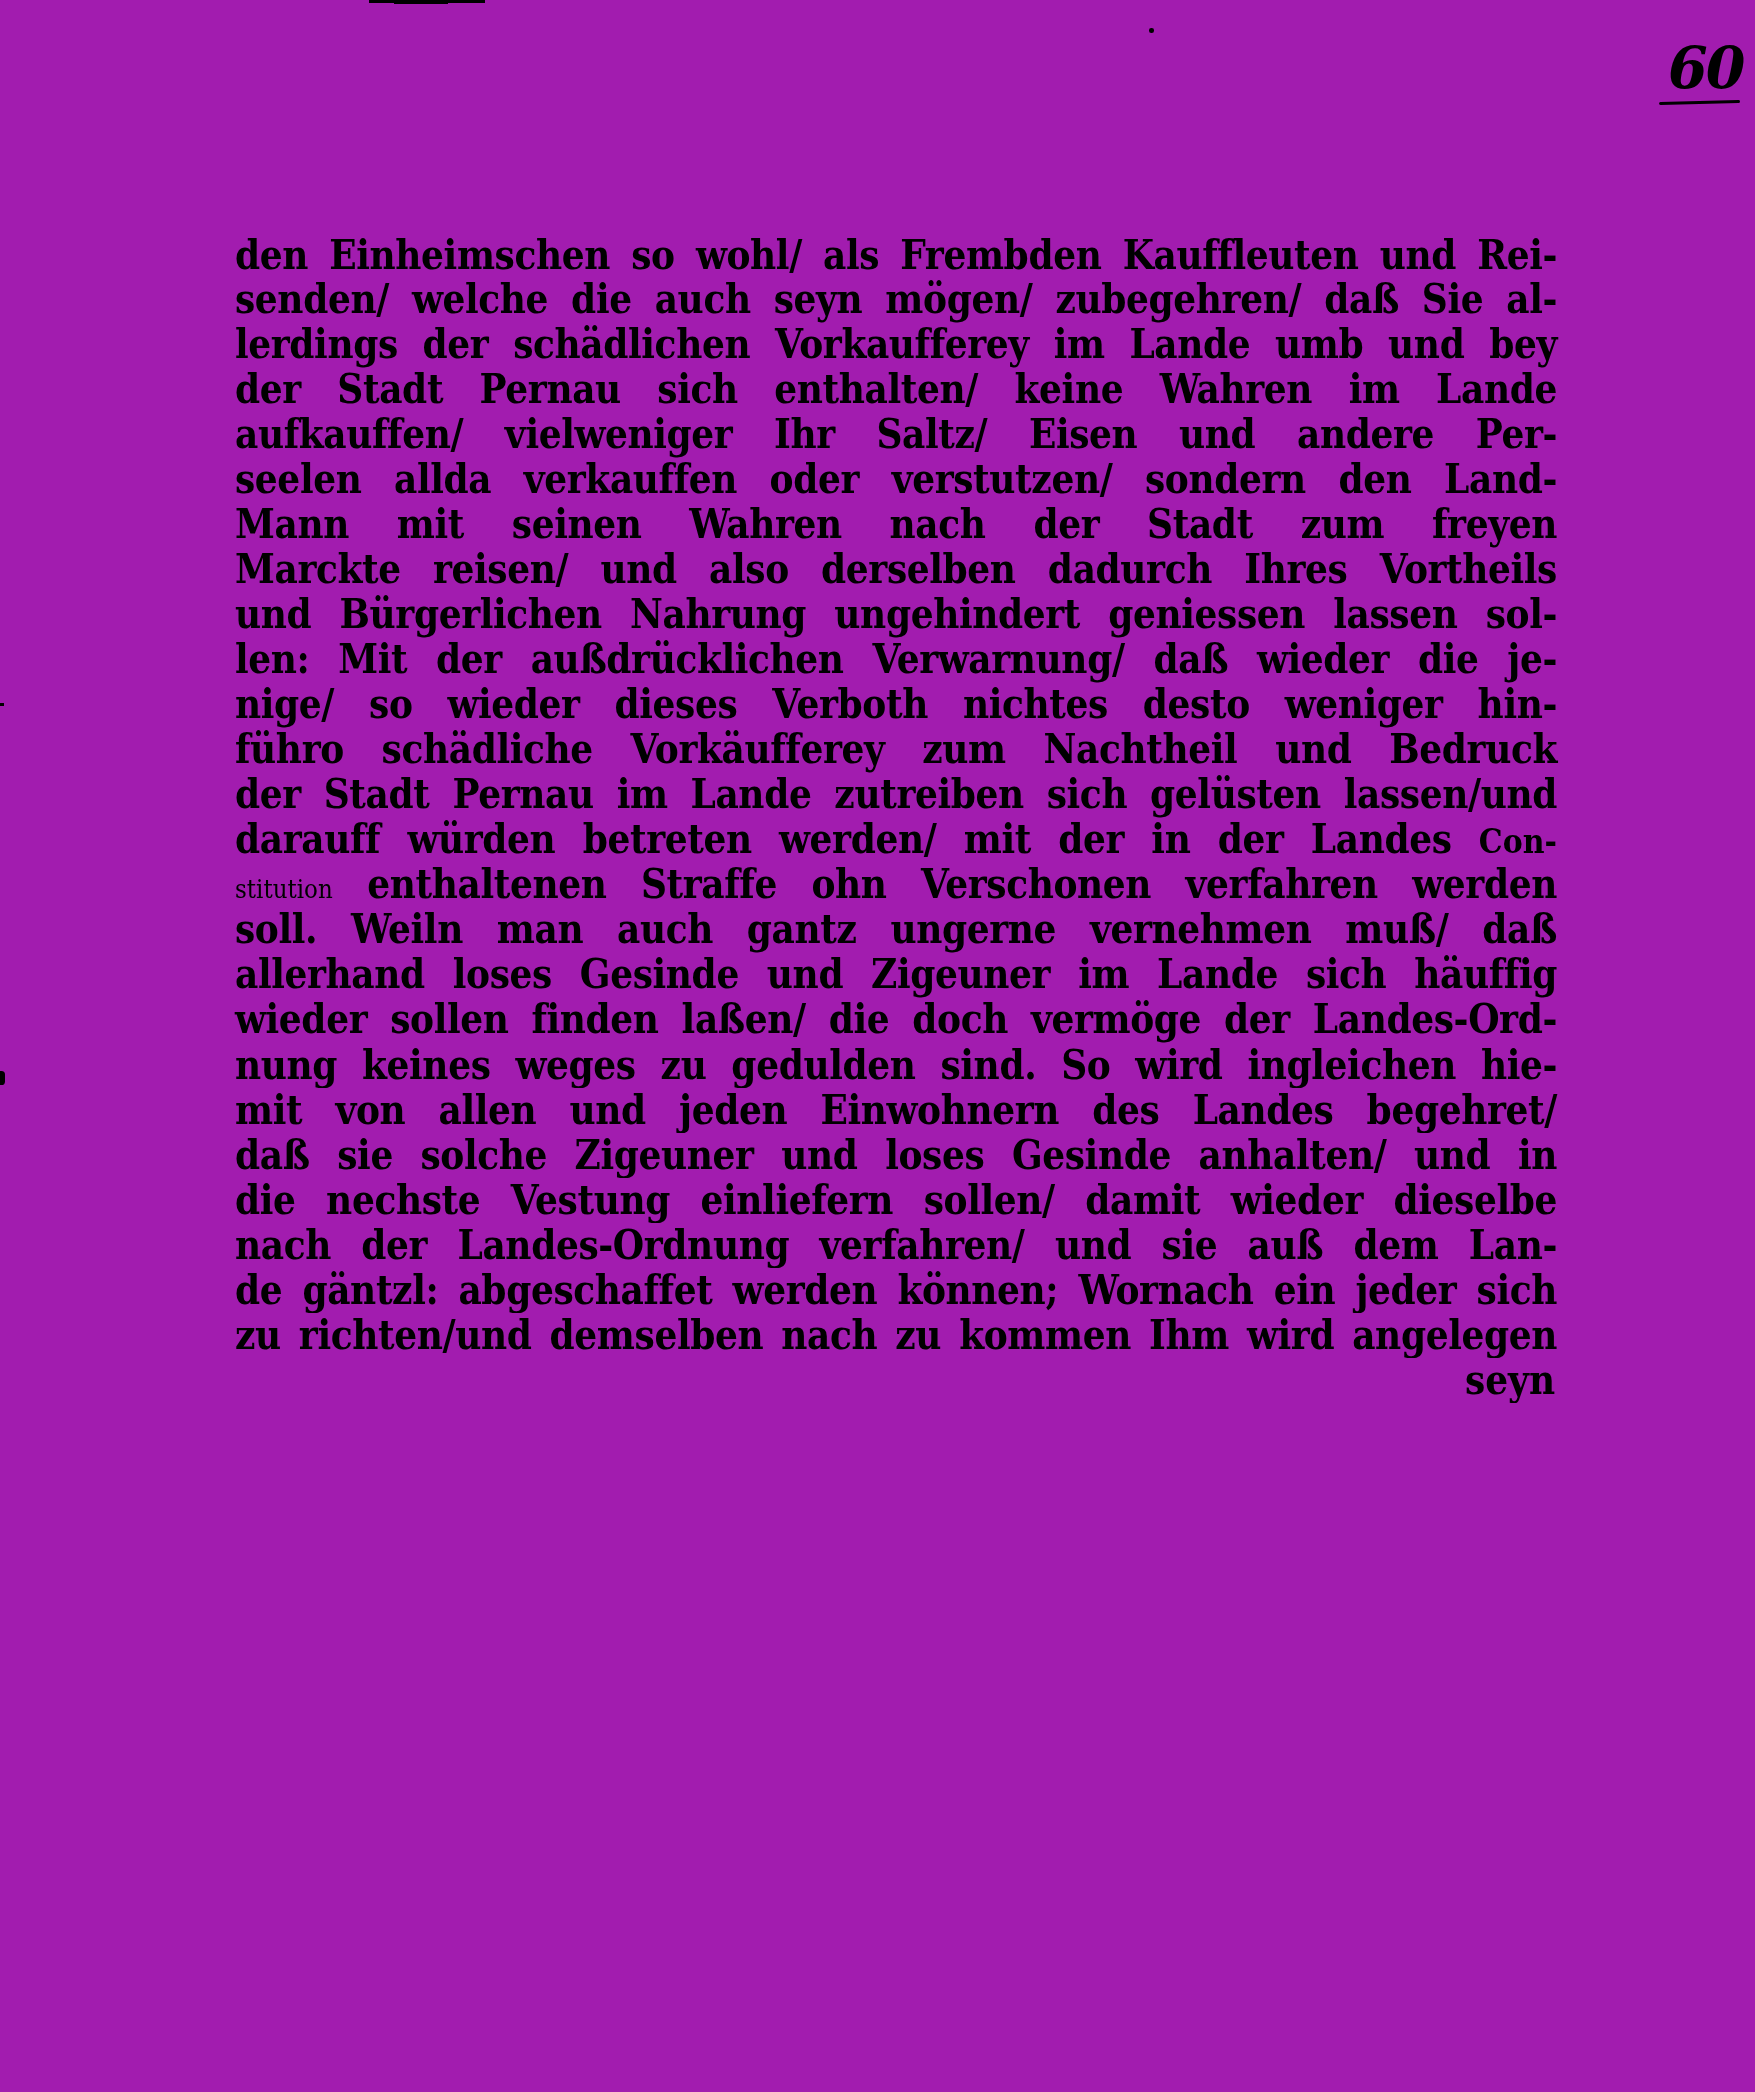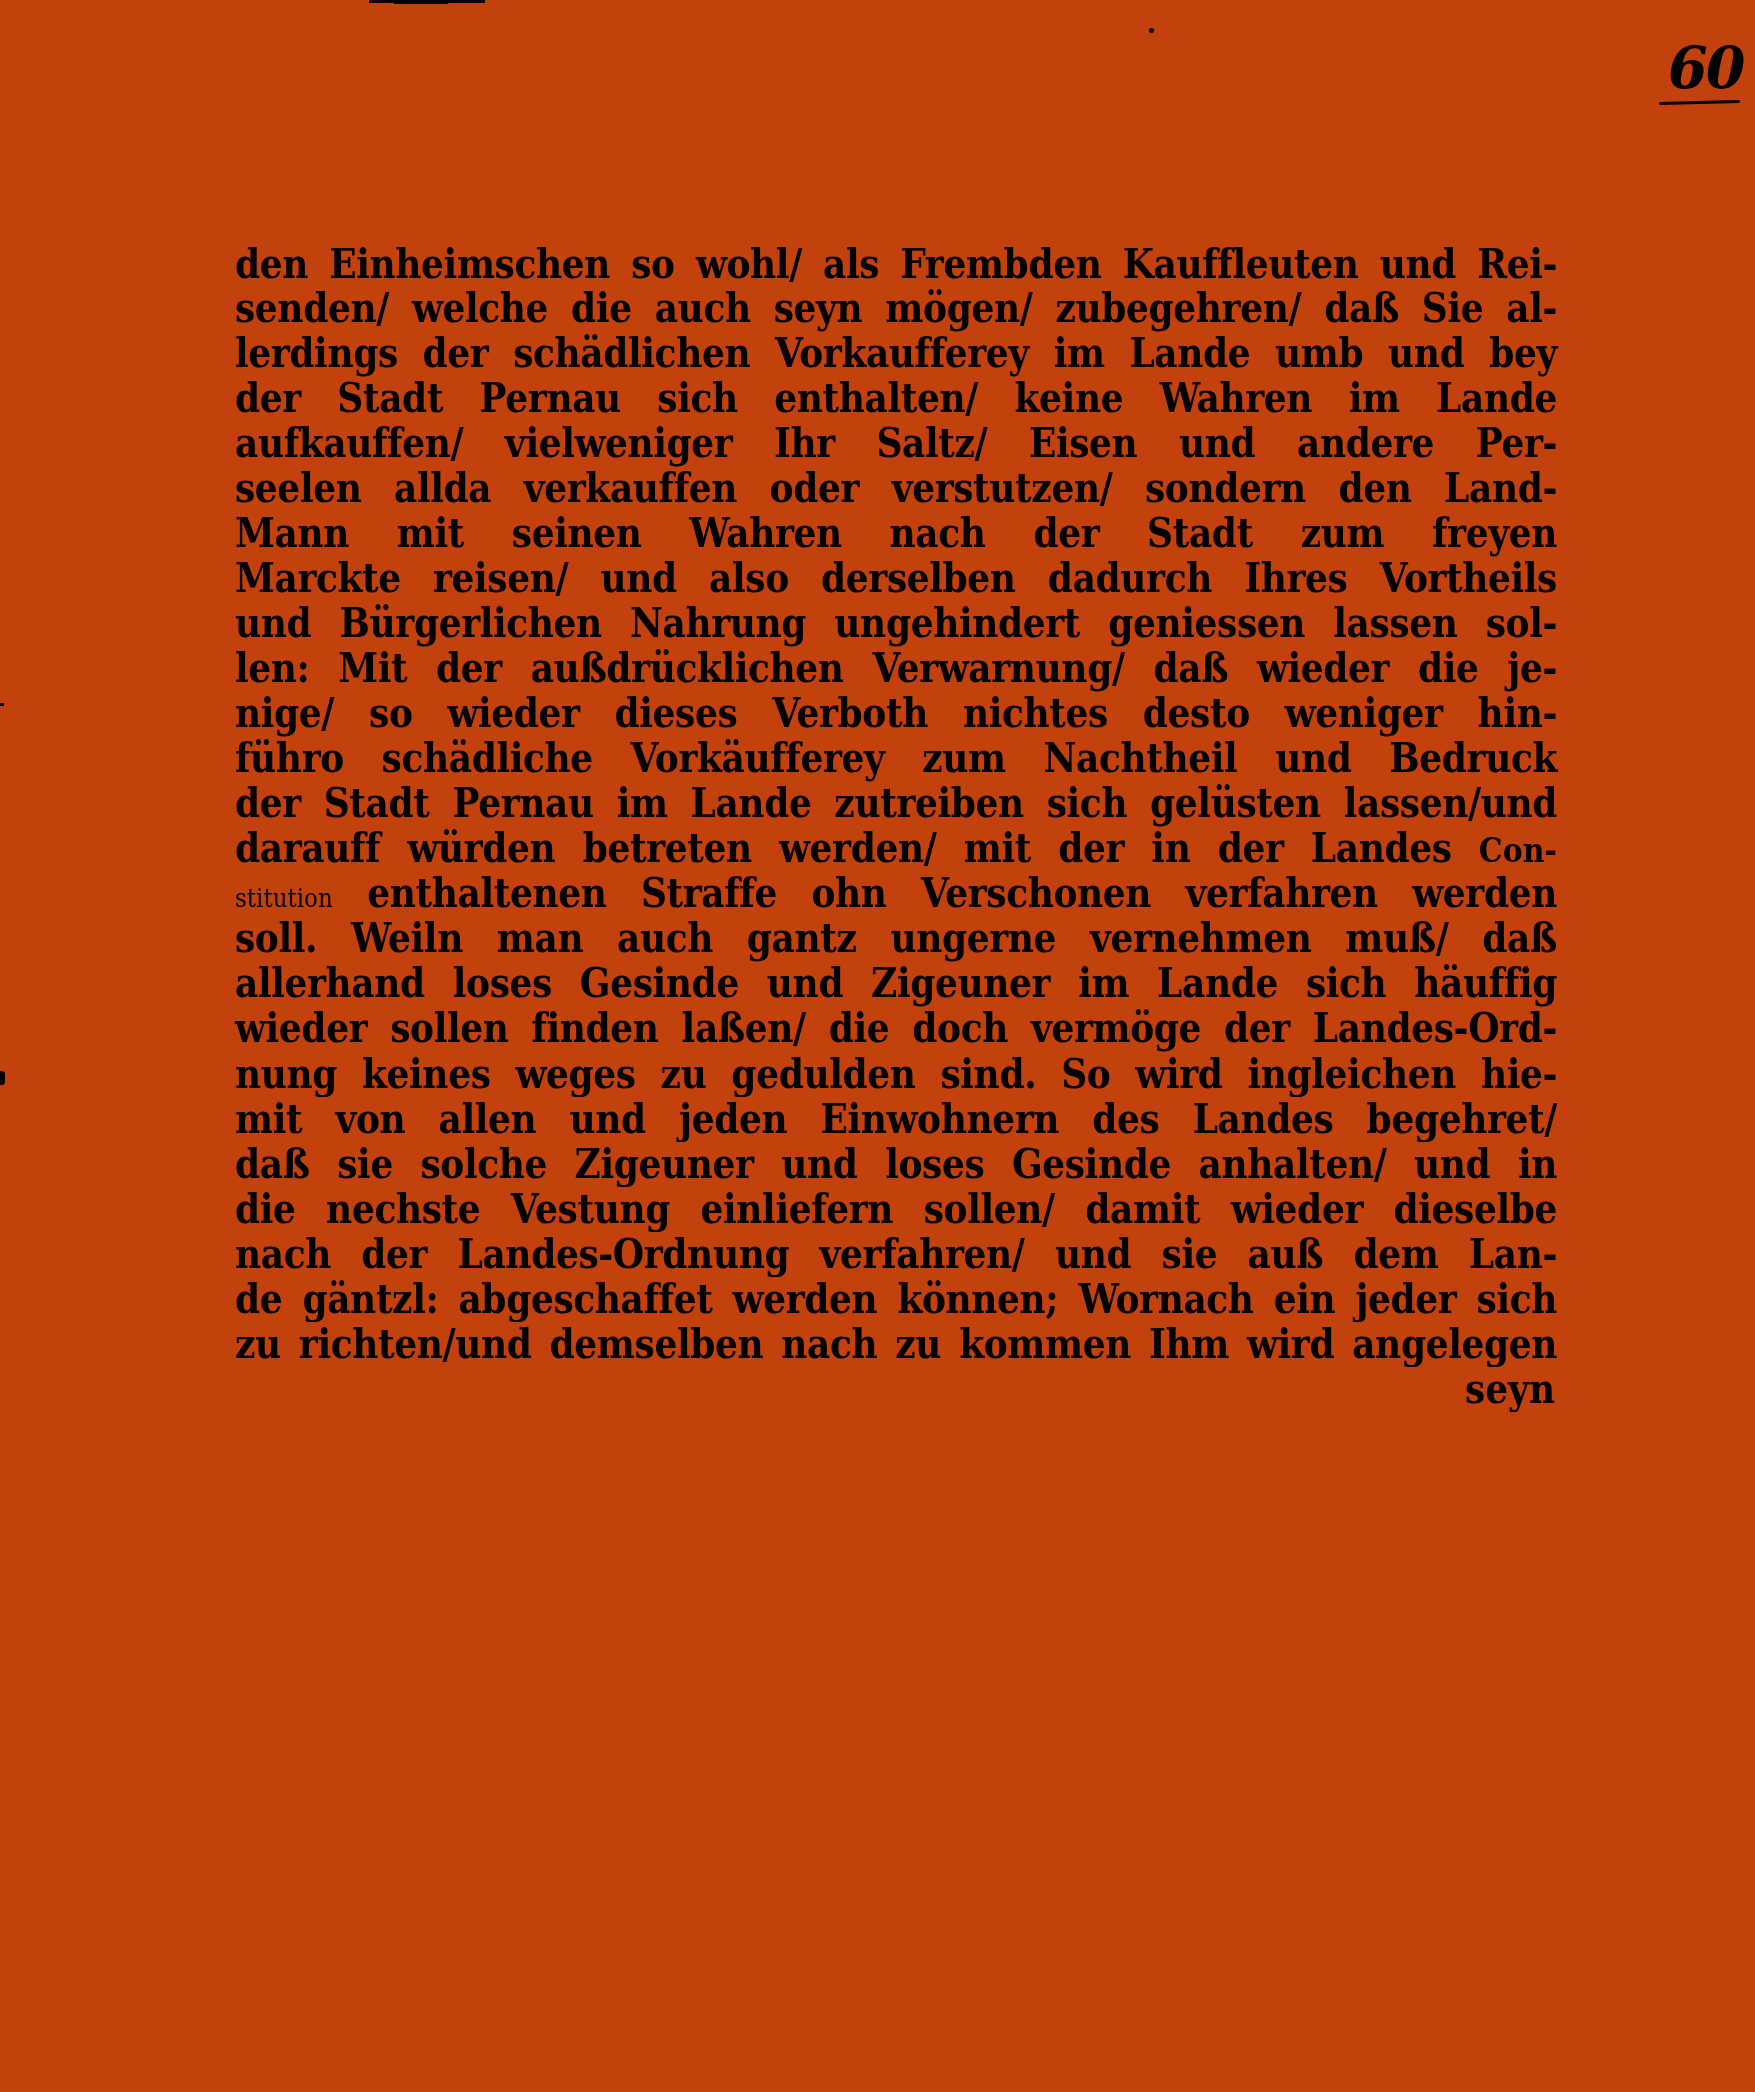--- a/index.html
+++ b/index.html
@@ -20,7 +20,7 @@
       left: 0; top: 0;
       width: 1755px;
       height: 2092px;
-      background: #c2410c;
+      background: #a21caf;
     }
     .top-rule {
       position: absolute;

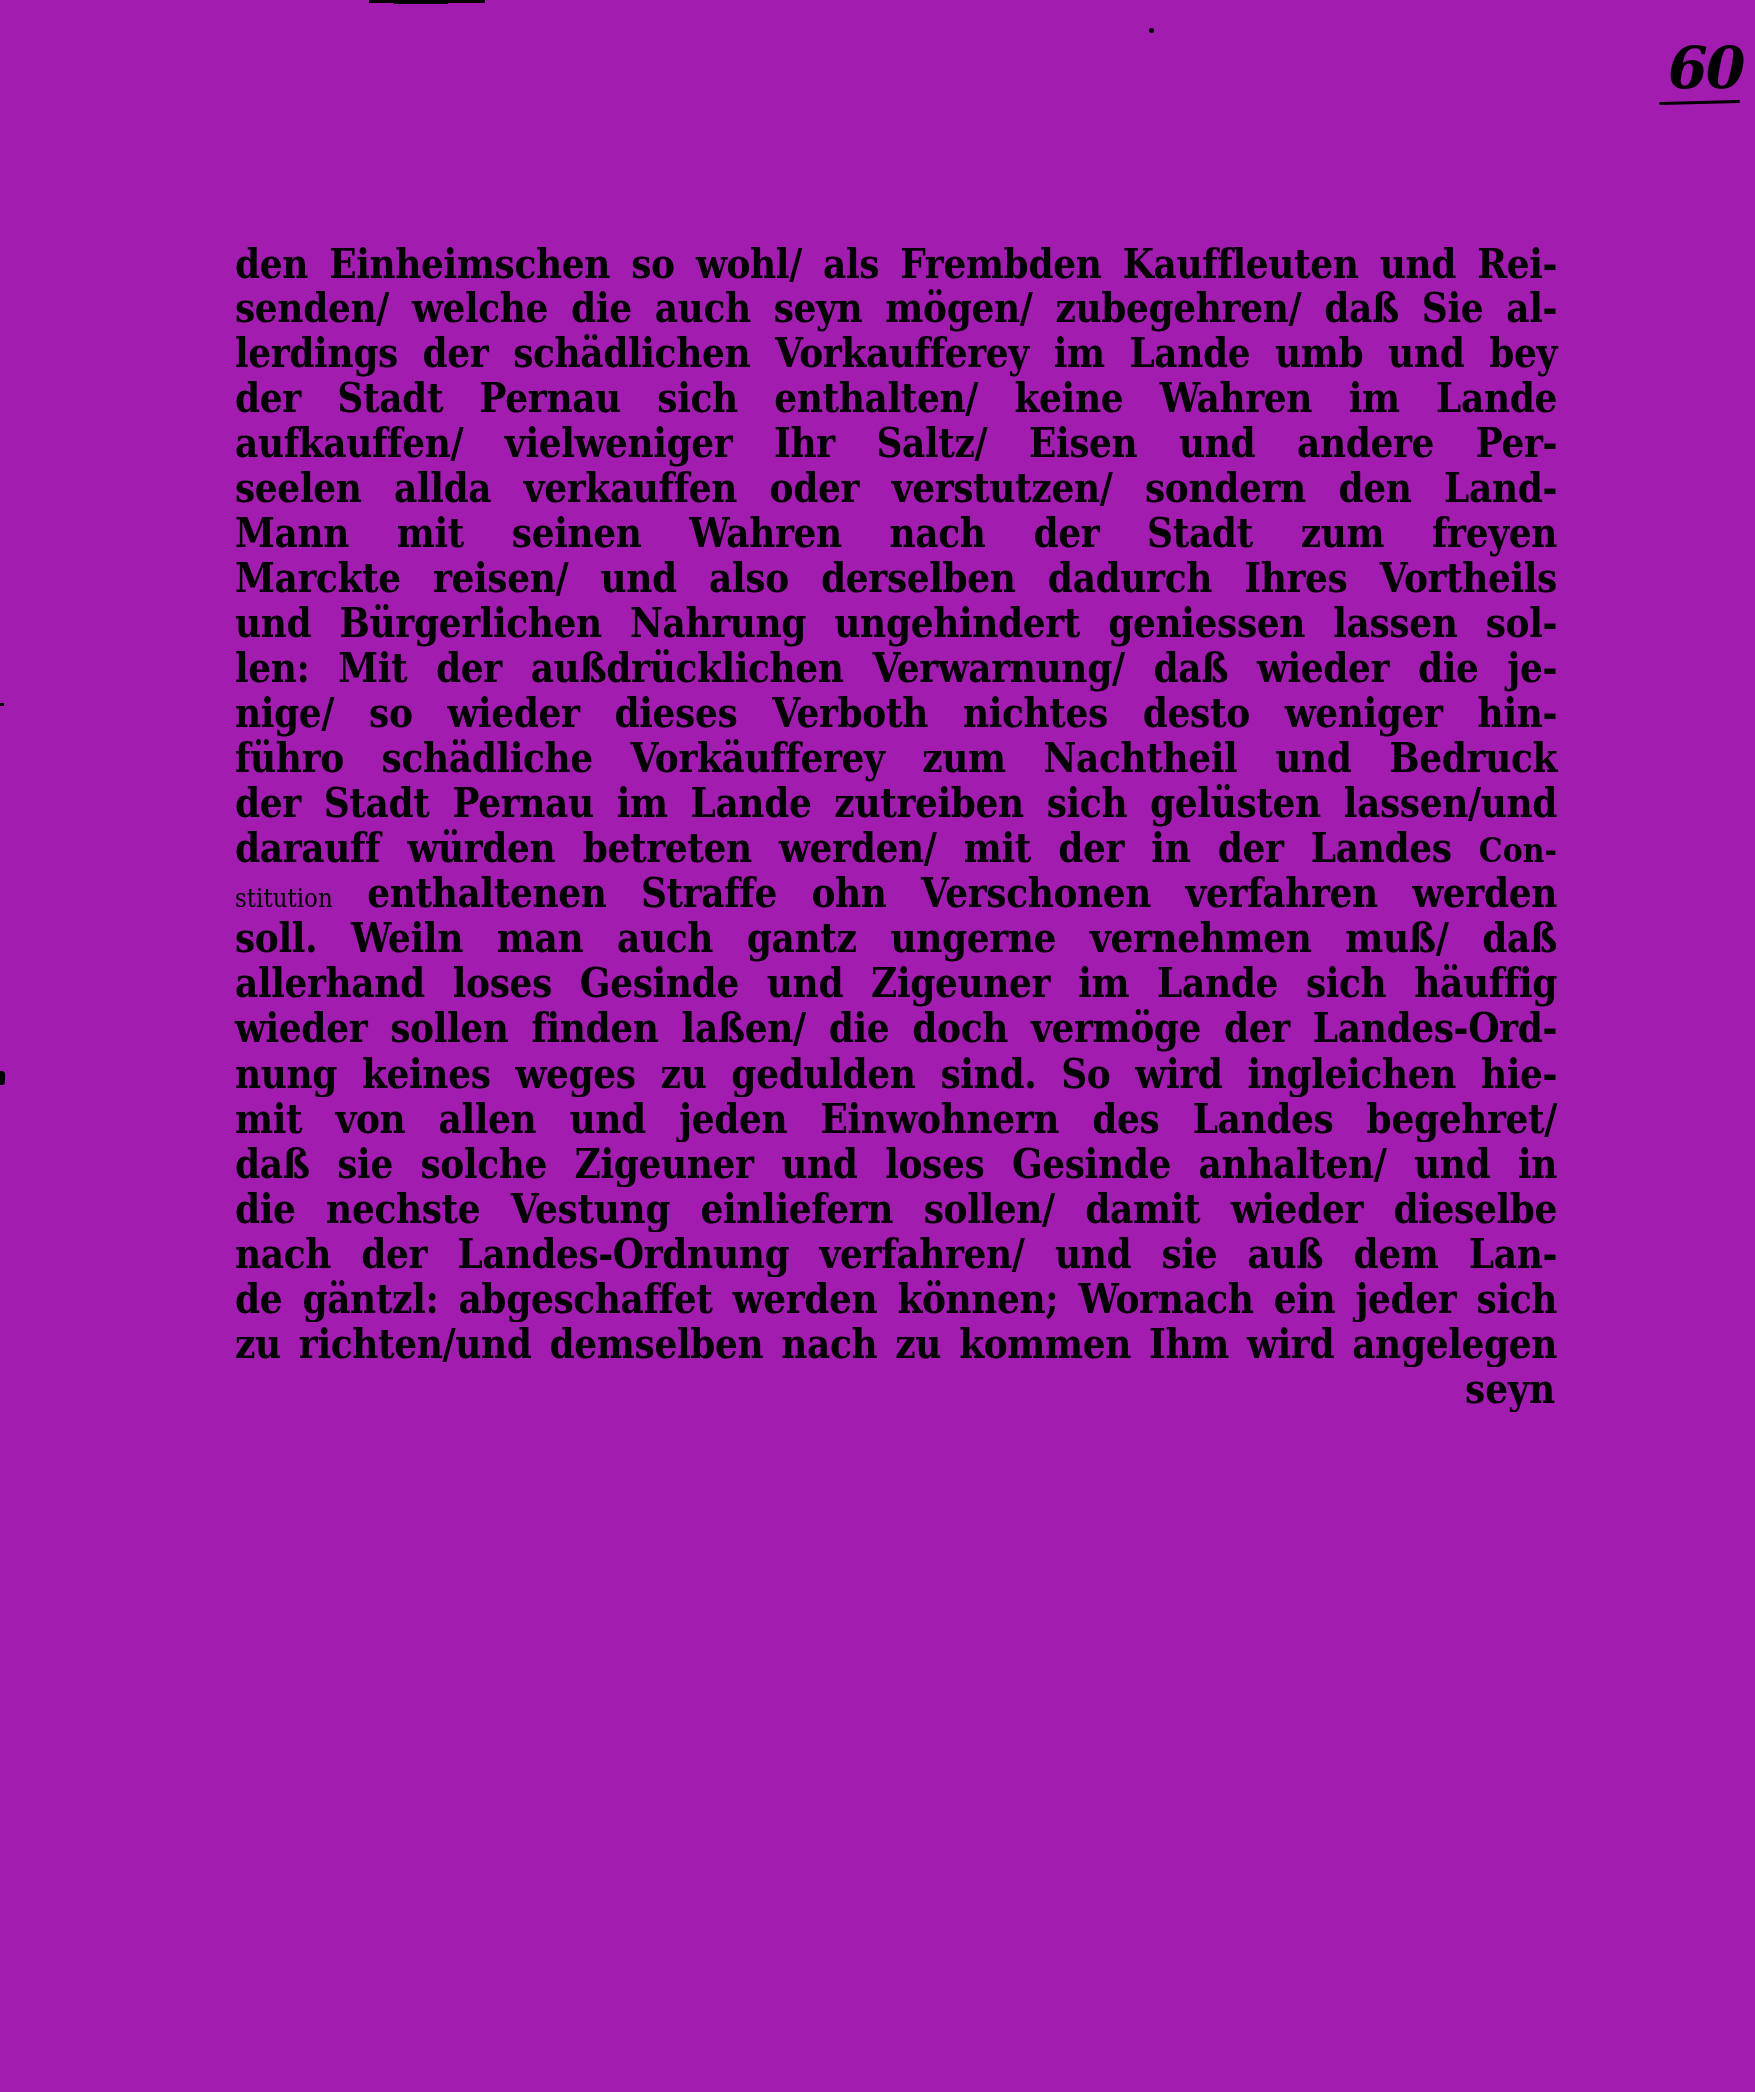--- a/index.html
+++ b/index.html
@@ -72,7 +72,7 @@
     .text-block {
       position: absolute;
       left: 235px;
-      top: 241px;
+      top: 232px;
       width: 1322px;
     }
     .line {

